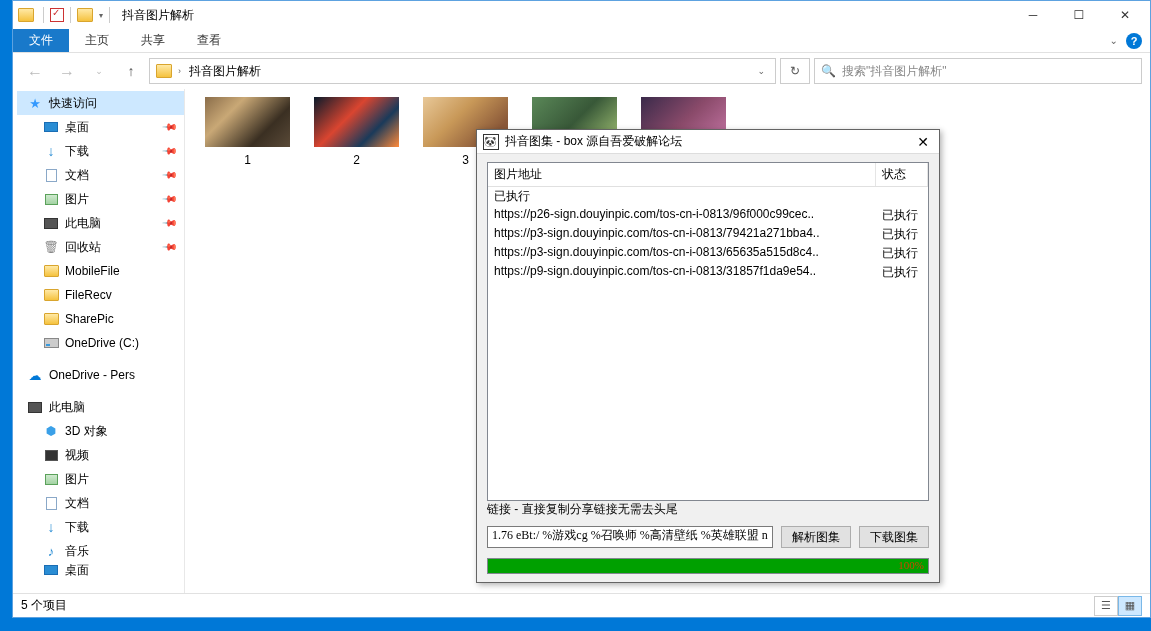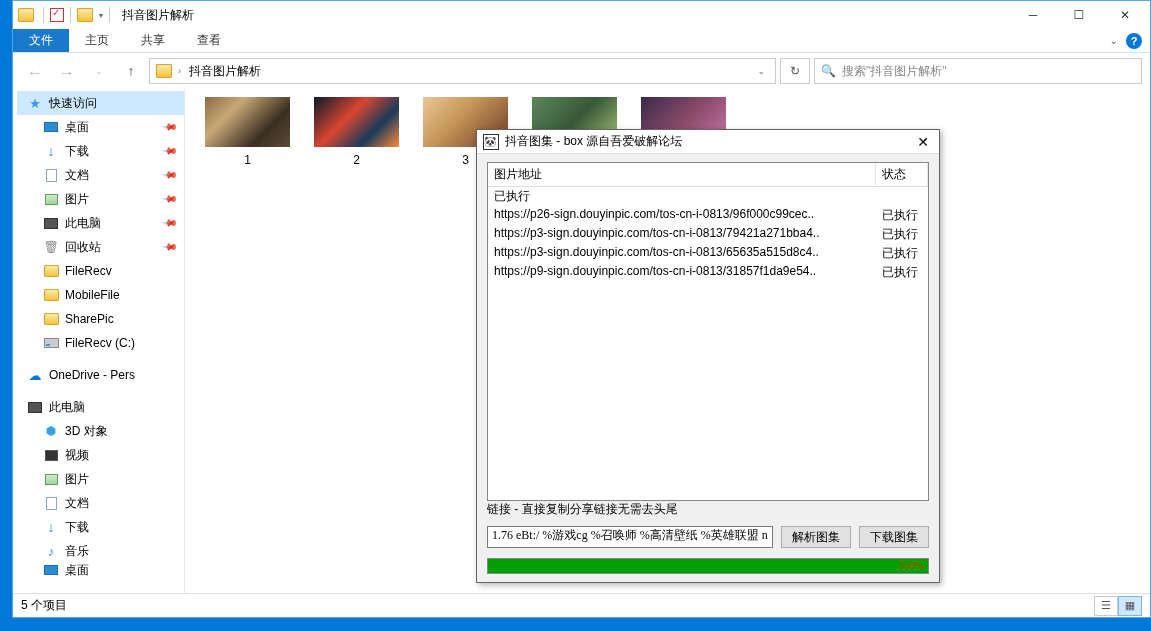--- a/index.html
+++ b/index.html
@@ -191,13 +191,13 @@
           <span class="sb-ico">
             <span class="ico-folder"></span>
           </span>
+          <span>MobileFile</span>
+        </div>
+      <div class="sb-item l2">
+          <span class="sb-ico">
+            <span class="ico-folder"></span>
+          </span>
           <span>FileRecv</span>
-        </div>
-      <div class="sb-item l2">
-          <span class="sb-ico">
-            <span class="ico-folder"></span>
-          </span>
-          <span>MobileFile</span>
         </div>
       <div class="sb-item l2">
           <span class="sb-ico">

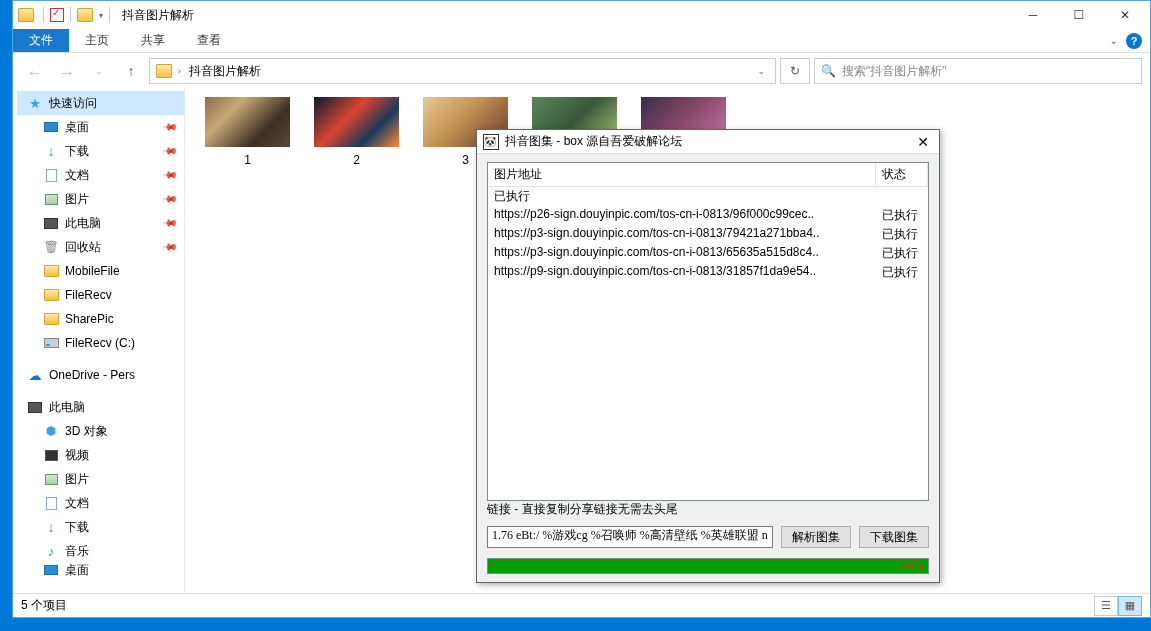--- a/index.html
+++ b/index.html
@@ -209,7 +209,7 @@
           <span class="sb-ico">
             <span class="ico-drive"></span>
           </span>
-          <span>FileRecv (C:)</span>
+          <span>OneDrive (C:)</span>
         </div>
       <div class="sb-gap"></div>
       <div class="sb-item">

